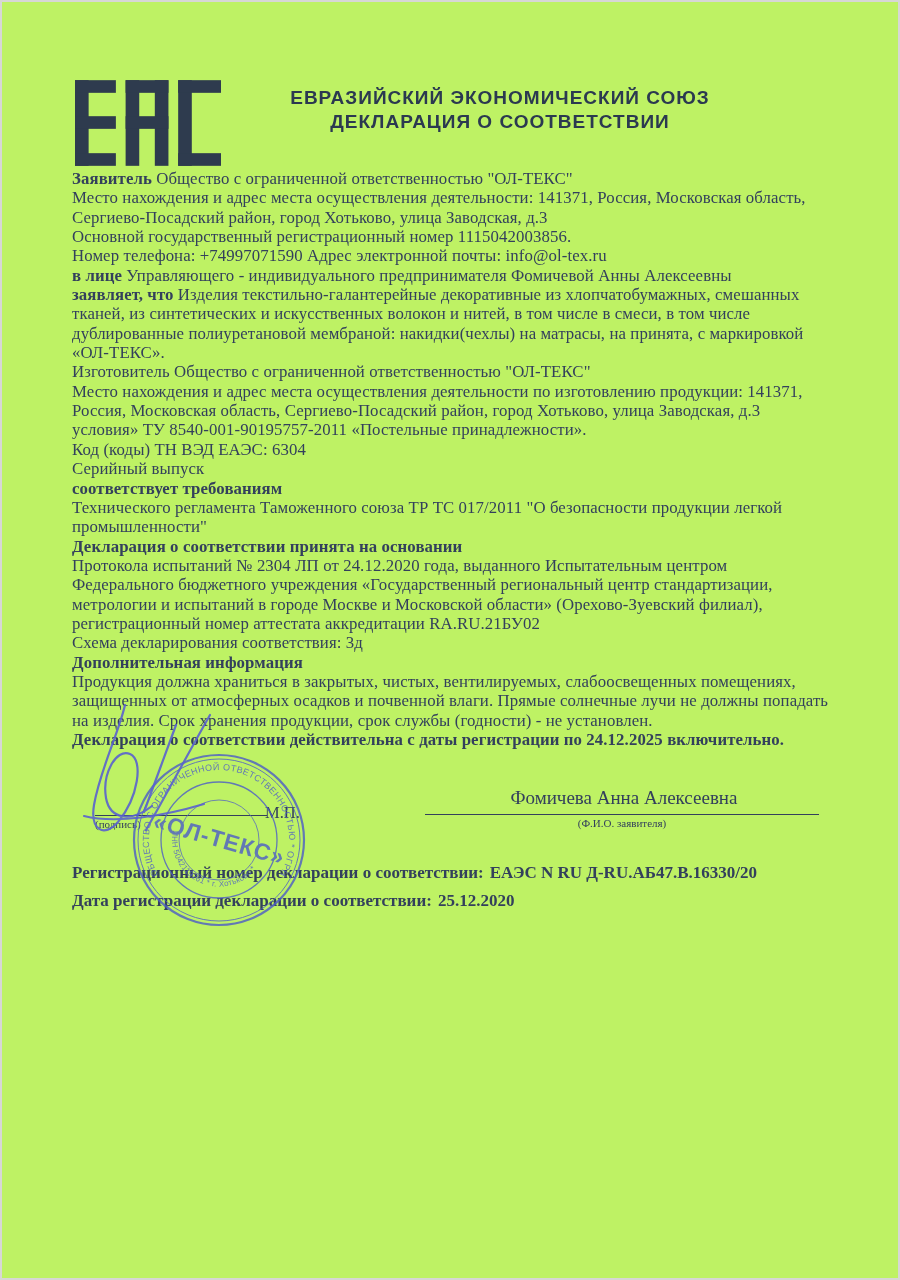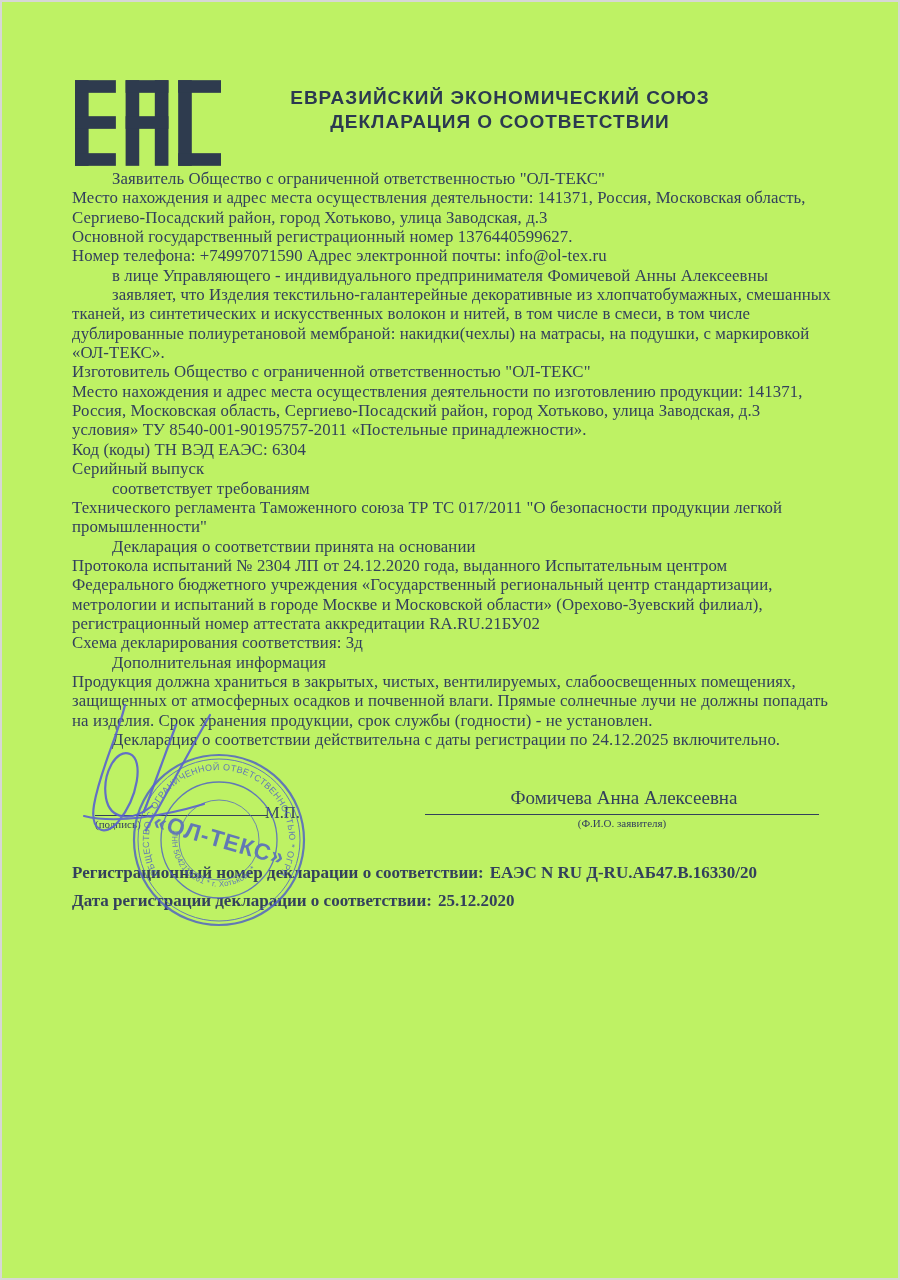--- a/index.html
+++ b/index.html
@@ -21,7 +21,7 @@
     font-size:16.8px; line-height:19.35px; letter-spacing:0.1px;
   }
   .line { white-space:nowrap; }
-  .b { font-weight:normal;margin-left:40px; }
+  .b { font-weight:bold; }
   
   .sig-line {
     position:absolute; left:95px; top:815px; width:172px;

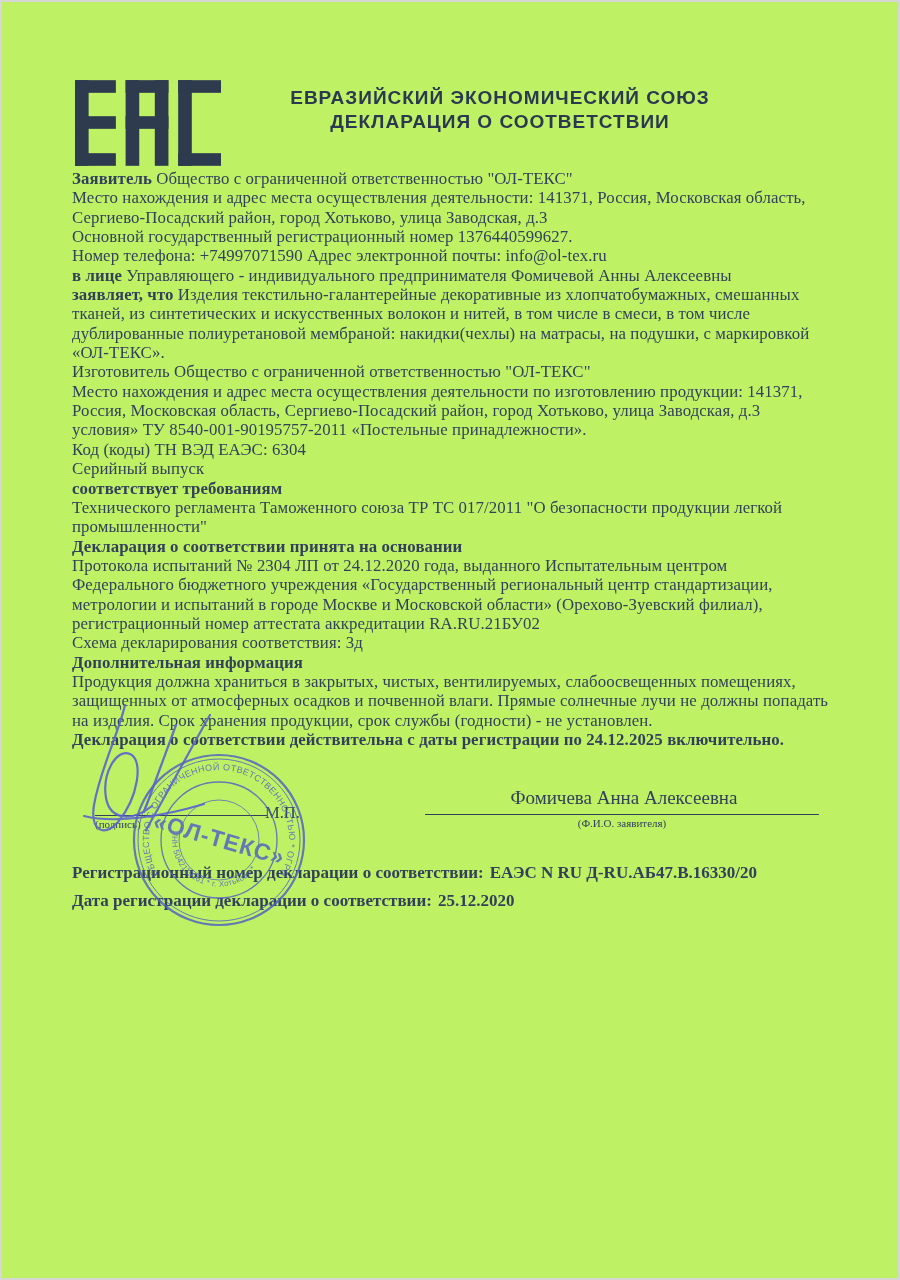--- a/index.html
+++ b/index.html
@@ -74,7 +74,7 @@
       <div class="line"><span class="b">Заявитель </span><span>Общество с ограниченной ответственностью "ОЛ-ТЕКС"</span></div>
       <div class="line"><span>Место нахождения и адрес места осуществления деятельности: 141371, Россия, Московская область,</span></div>
       <div class="line"><span>Сергиево-Посадский район, город Хотьково, улица Заводская, д.3</span></div>
-      <div class="line"><span>Основной государственный регистрационный номер 1376440599627.</span></div>
+      <div class="line"><span>Основной государственный регистрационный номер 1115042003856.</span></div>
       <div class="line"><span>Номер телефона: +74997071590 Адрес электронной почты: info@ol-tex.ru</span></div>
       <div class="line"><span class="b">в лице </span><span>Управляющего - индивидуального предпринимателя Фомичевой Анны Алексеевны</span></div>
       <div class="line"><span class="b">заявляет, что </span><span>Изделия текстильно-галантерейные декоративные из хлопчатобумажных, смешанных</span></div>

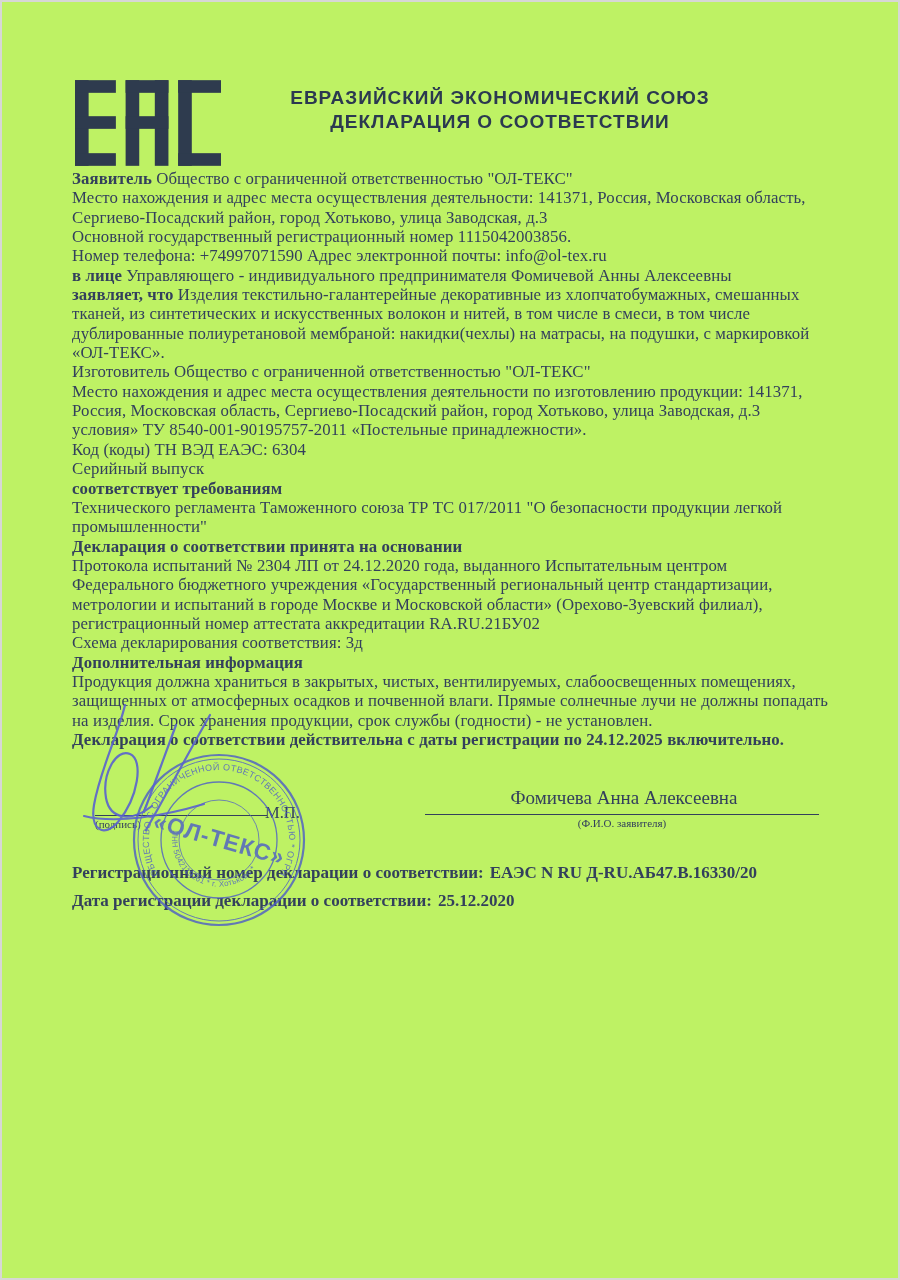--- a/index.html
+++ b/index.html
@@ -79,7 +79,7 @@
       <div class="line"><span class="b">в лице </span><span>Управляющего - индивидуального предпринимателя Фомичевой Анны Алексеевны</span></div>
       <div class="line"><span class="b">заявляет, что </span><span>Изделия текстильно-галантерейные декоративные из хлопчатобумажных, смешанных</span></div>
       <div class="line"><span>тканей, из синтетических и искусственных волокон и нитей, в том числе в смеси, в том числе</span></div>
-      <div class="line"><span>дублированные полиуретановой мембраной: накидки(чехлы) на матрасы, на подушки, с маркировкой</span></div>
+      <div class="line"><span>дублированные полиуретановой мембраной: накидки(чехлы) на матрасы, на принята, с маркировкой</span></div>
       <div class="line"><span>«ОЛ-ТЕКС».</span></div>
       <div class="line"><span>Изготовитель Общество с ограниченной ответственностью "ОЛ-ТЕКС"</span></div>
       <div class="line"><span>Место нахождения и адрес места осуществления деятельности по изготовлению продукции: 141371,</span></div>

